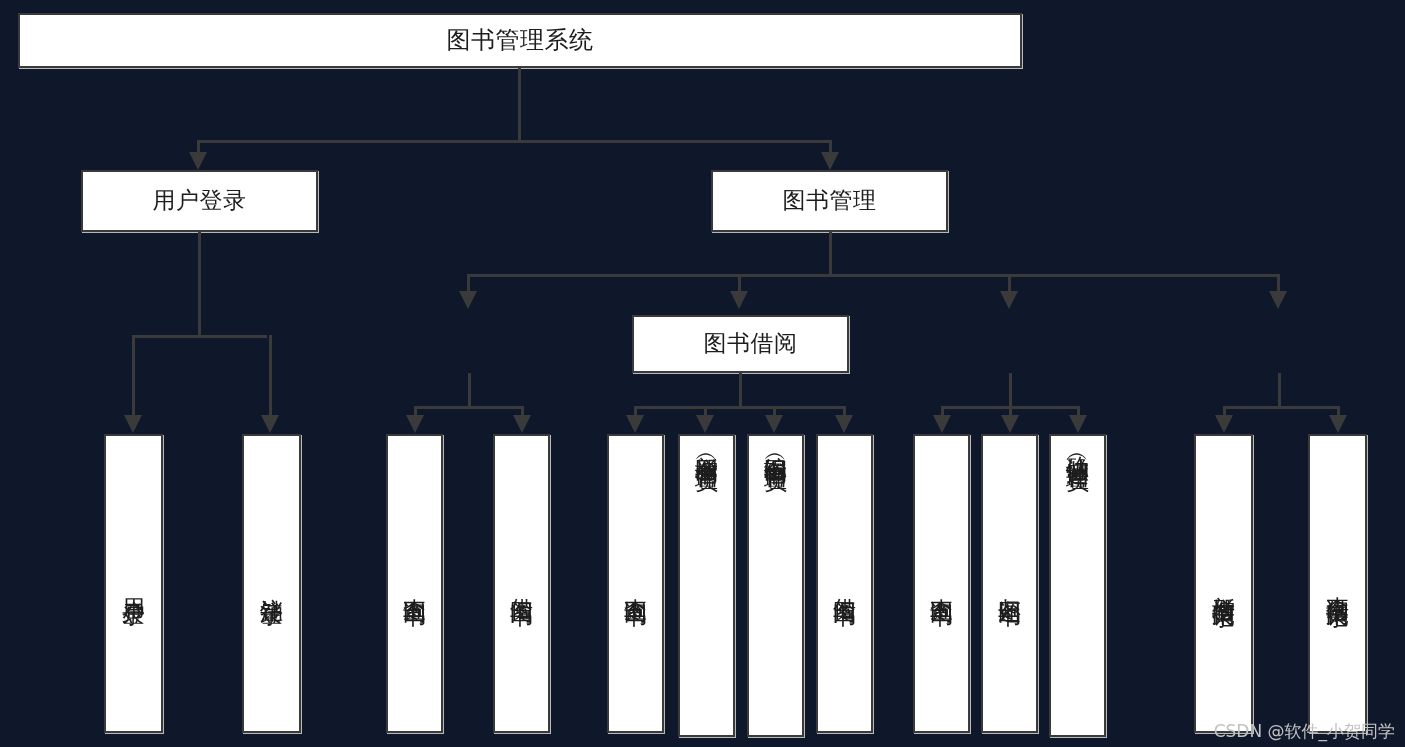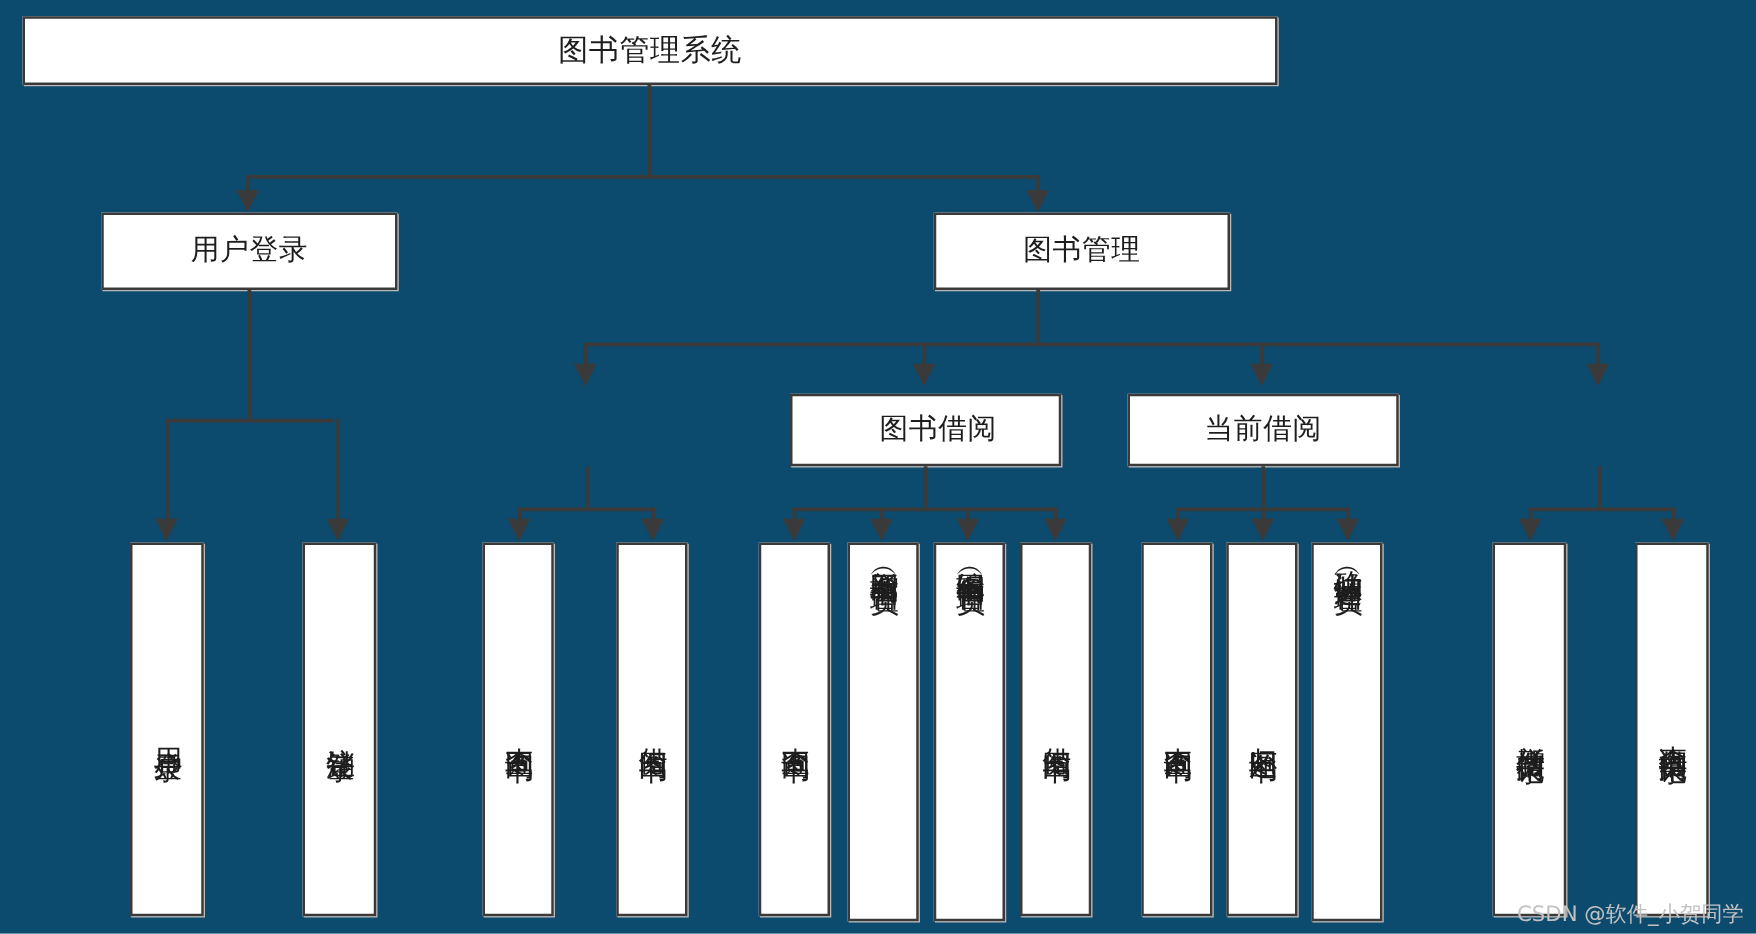--- a/index.html
+++ b/index.html
@@ -14,7 +14,7 @@
     position: relative;
     width: 1405px;
     height: 747px;
-    background: #0c4a6e;
+    background: #0f172a;
     overflow: hidden;
     text-decoration: underline;
   }

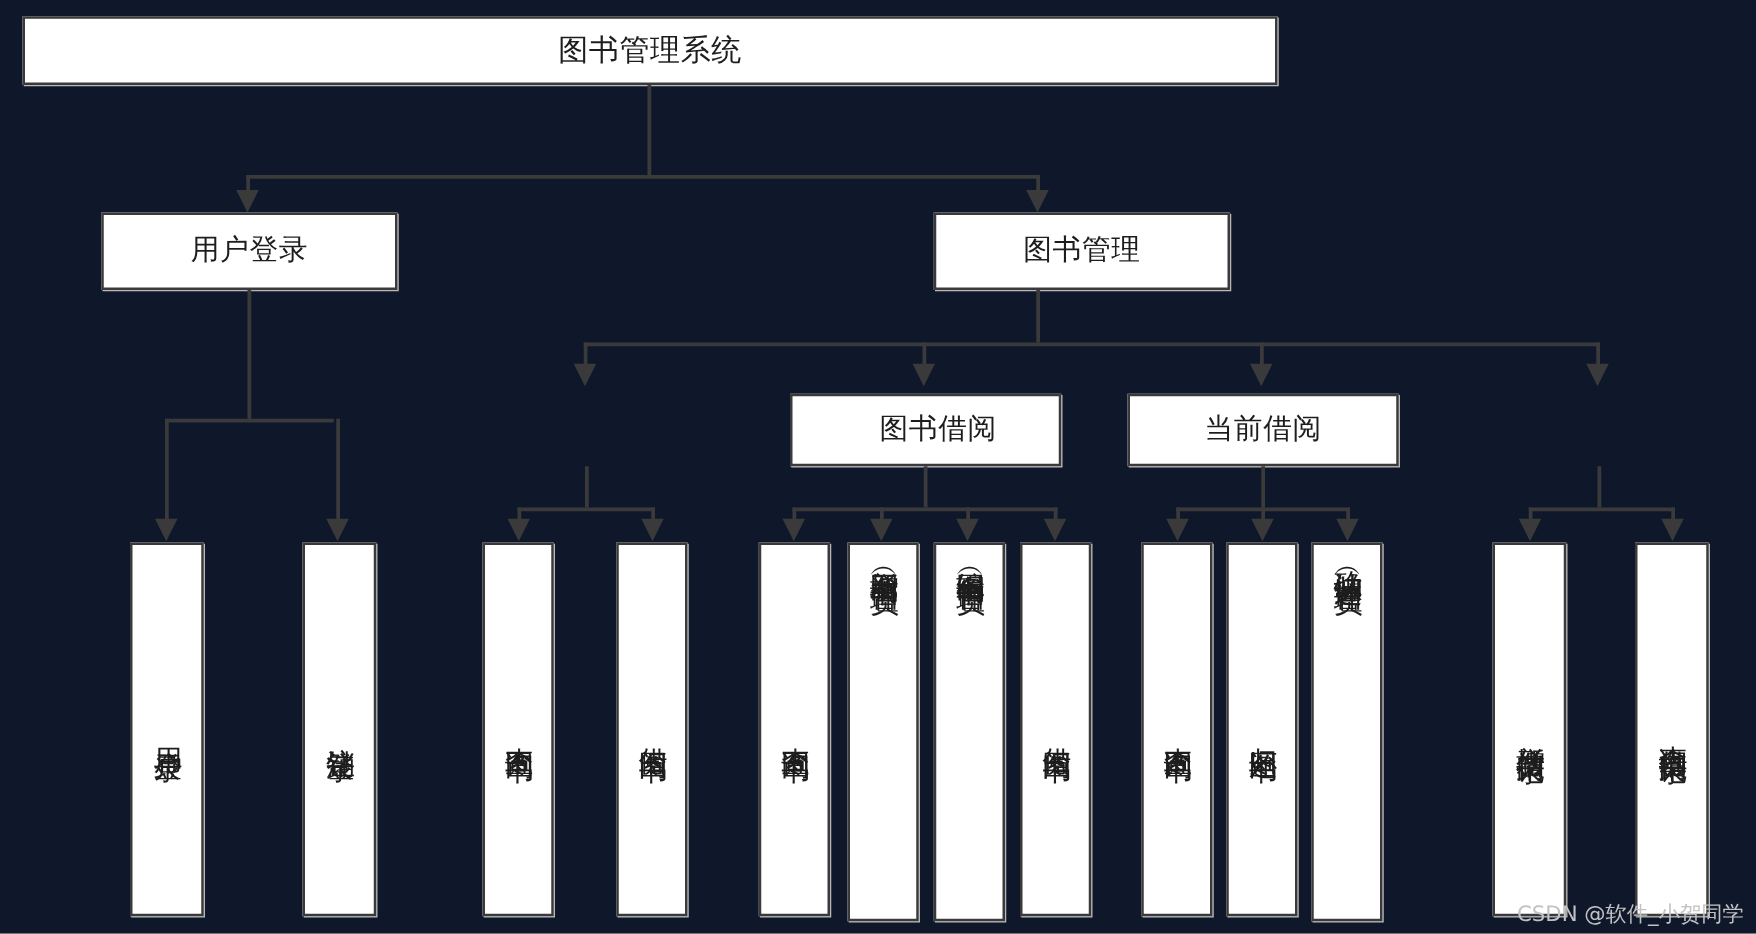--- a/index.html
+++ b/index.html
@@ -106,7 +106,7 @@
     <span class="label">用户登录</span>
   </div>
 
-  <div class="node h" style="left:711px; top:170px; width:237px; height:62px;margin-left:36px;">
+  <div class="node h" style="left:711px; top:170px; width:237px; height:62px;">
     <span class="label">图书管理</span>
   </div>
 

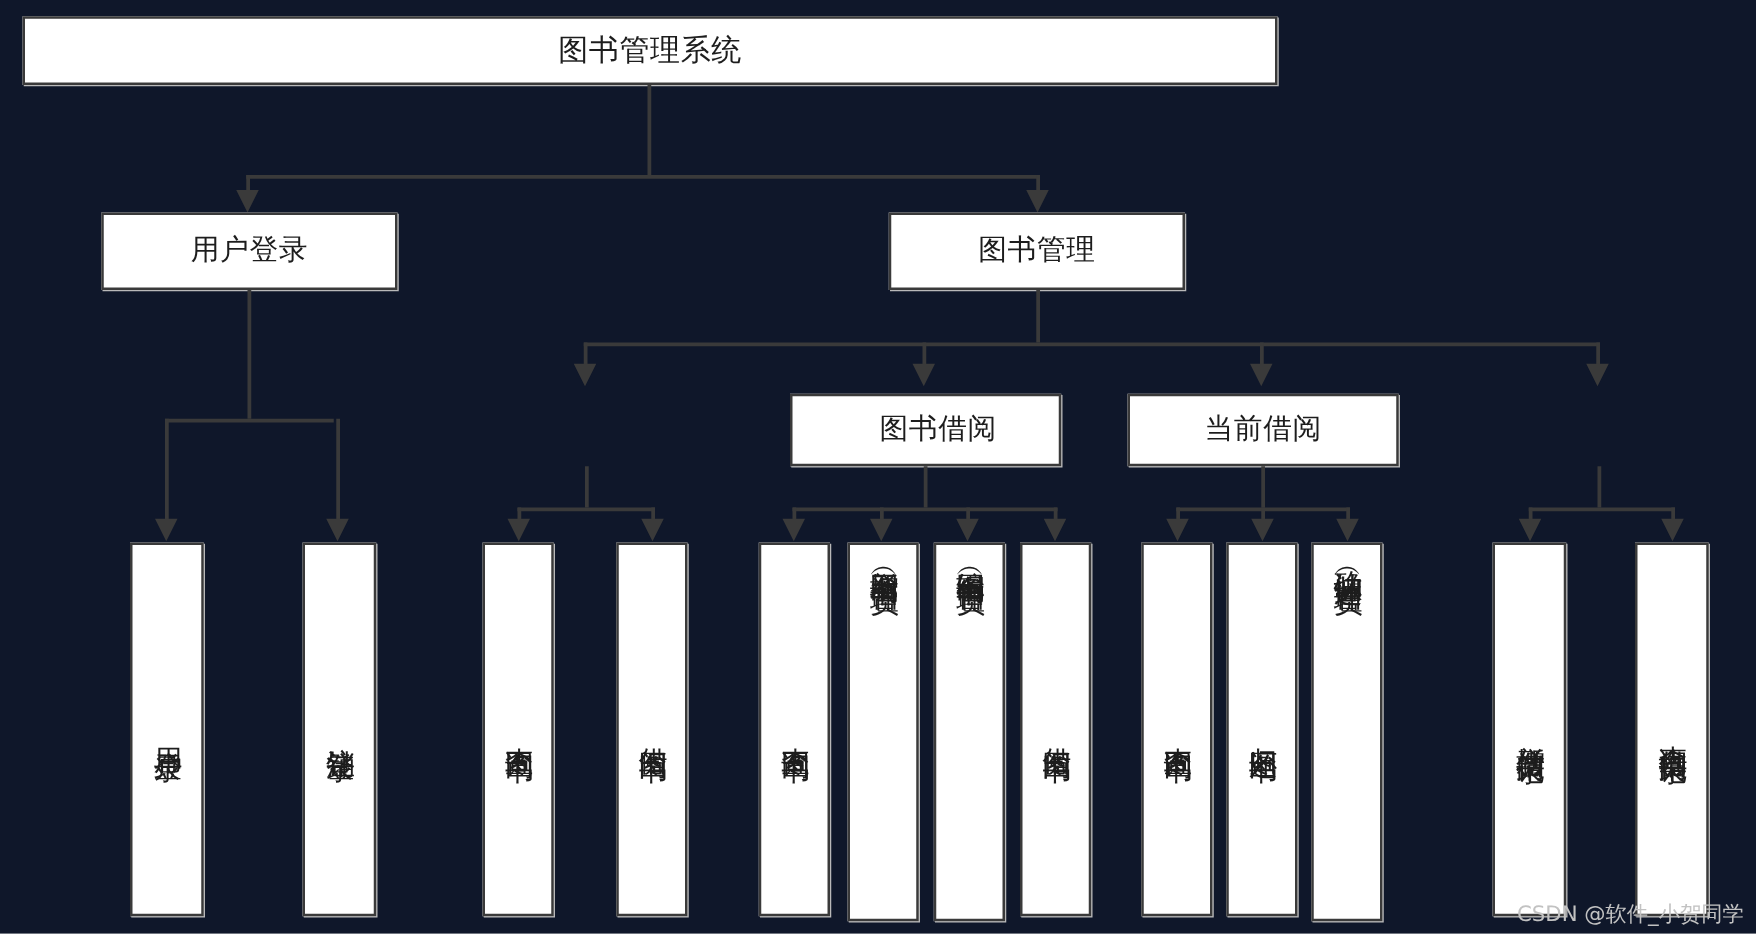--- a/index.html
+++ b/index.html
@@ -133,9 +133,6 @@
     <span class="label">图书借阅</span>
   </div>
 
-  <div class="node h" style="left:902px; top:315px; width:217px; height:58px;">
-    <span class="label">当前借阅</span>
-  </div>
 
 
   <div class="vline" style="left:468px; top:373px; height:33px;"></div>

